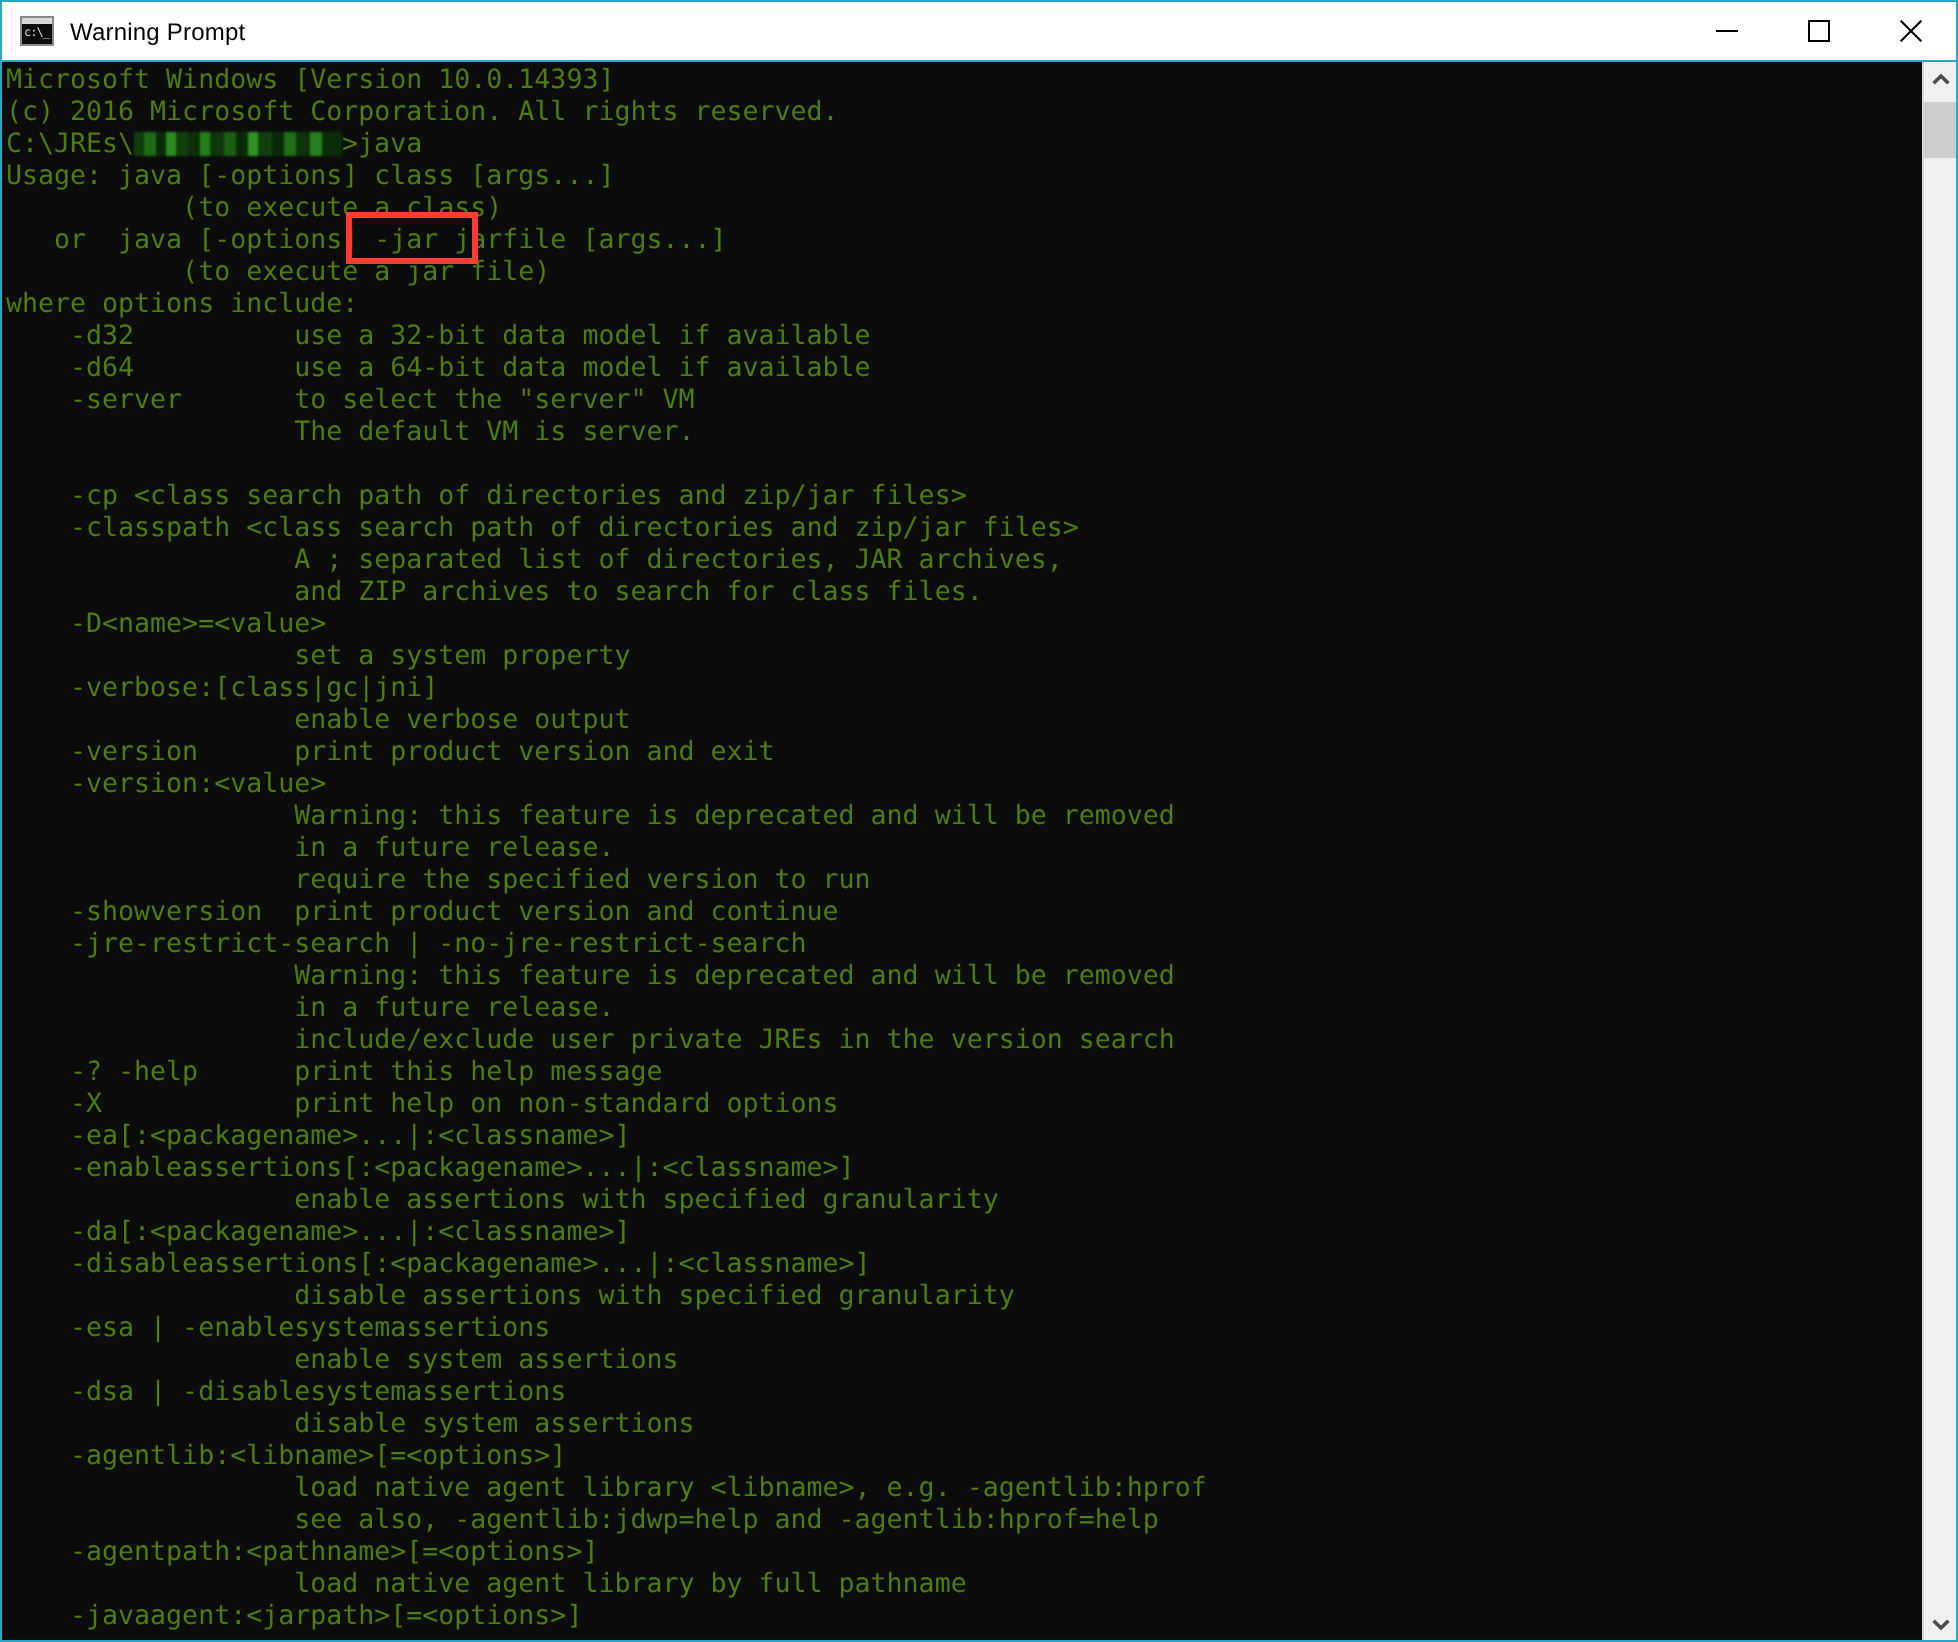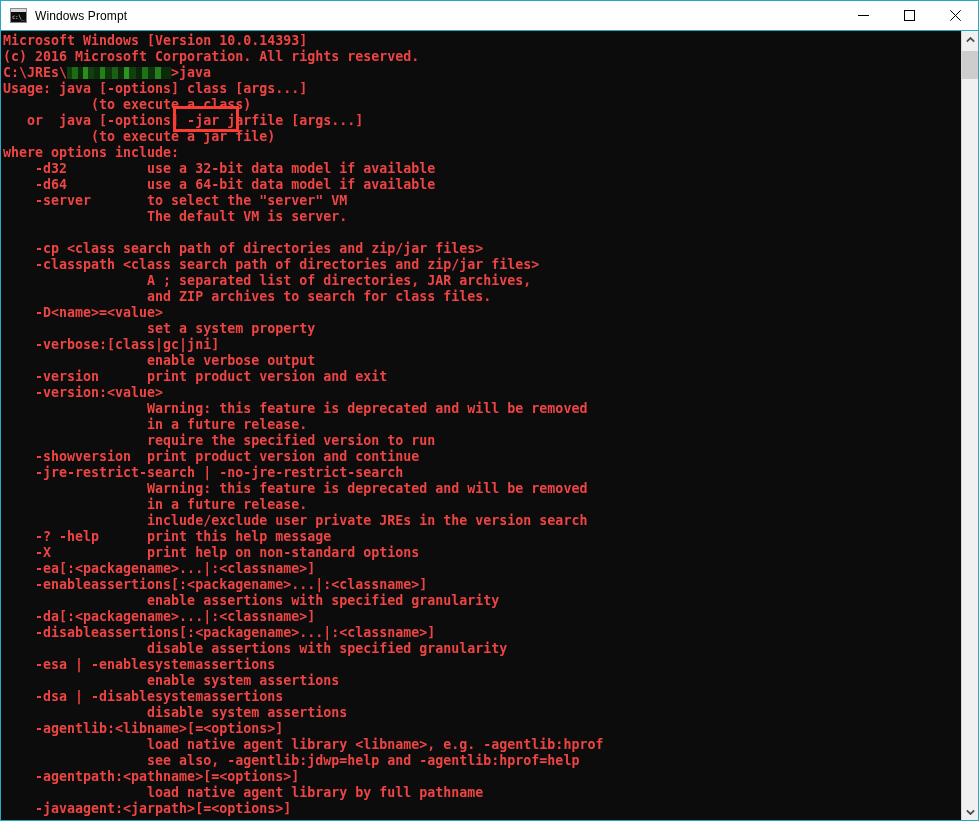--- a/index.html
+++ b/index.html
@@ -208,7 +208,7 @@
       <span class="app-icon">
         <span class="glyph">c:\_</span>
       </span>
-      <span class="title-text">Windows Prompt</span>
+      <span class="title-text">Warning Prompt</span>
     </div>
 
     <div class="window-controls">

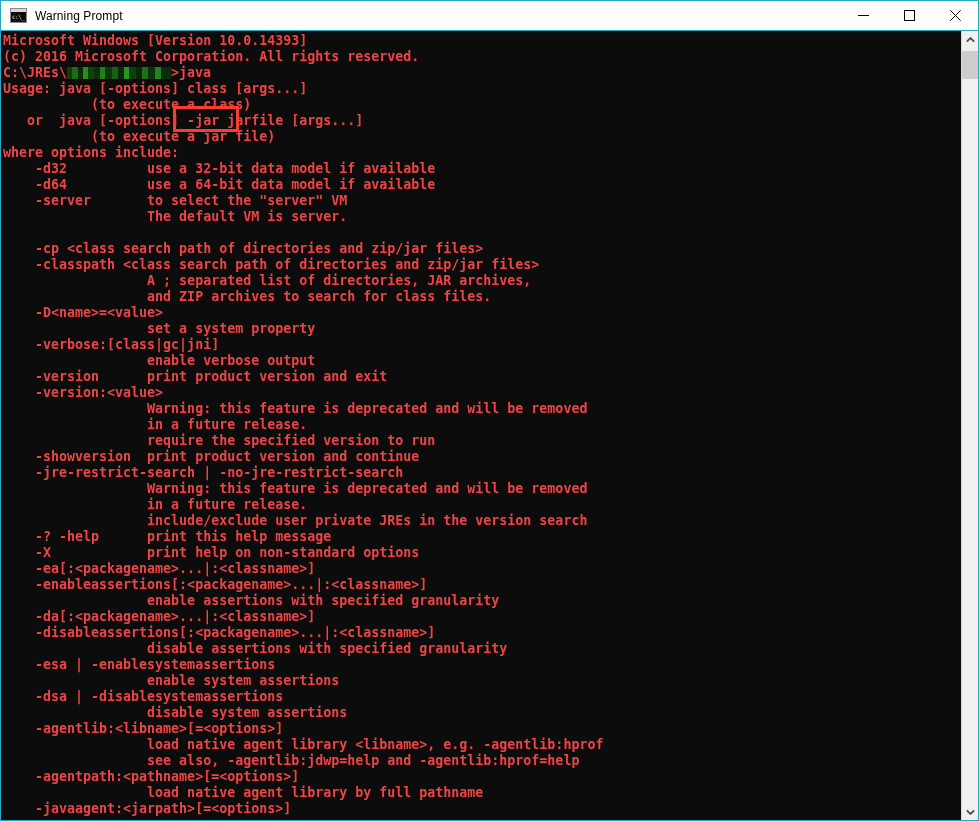--- a/index.html
+++ b/index.html
@@ -234,7 +234,7 @@
   <div class="console-area">
 
     <div class="console" style="background: rgb(12, 12, 12);">
-      <pre class="console-text" style="color: #ef4444; font-weight: bold;"><span>Microsoft Windows [Version 10.0.14393]
+      <pre class="console-text" style="color: #4d7c0f;"><span>Microsoft Windows [Version 10.0.14393]
 (c) 2016 Microsoft Corporation. All rights reserved.
 </span><span>C:\JREs\</span><span class="redact"></span><span>&gt;java</span>
 <span>Usage: java [-options] class [args...]

